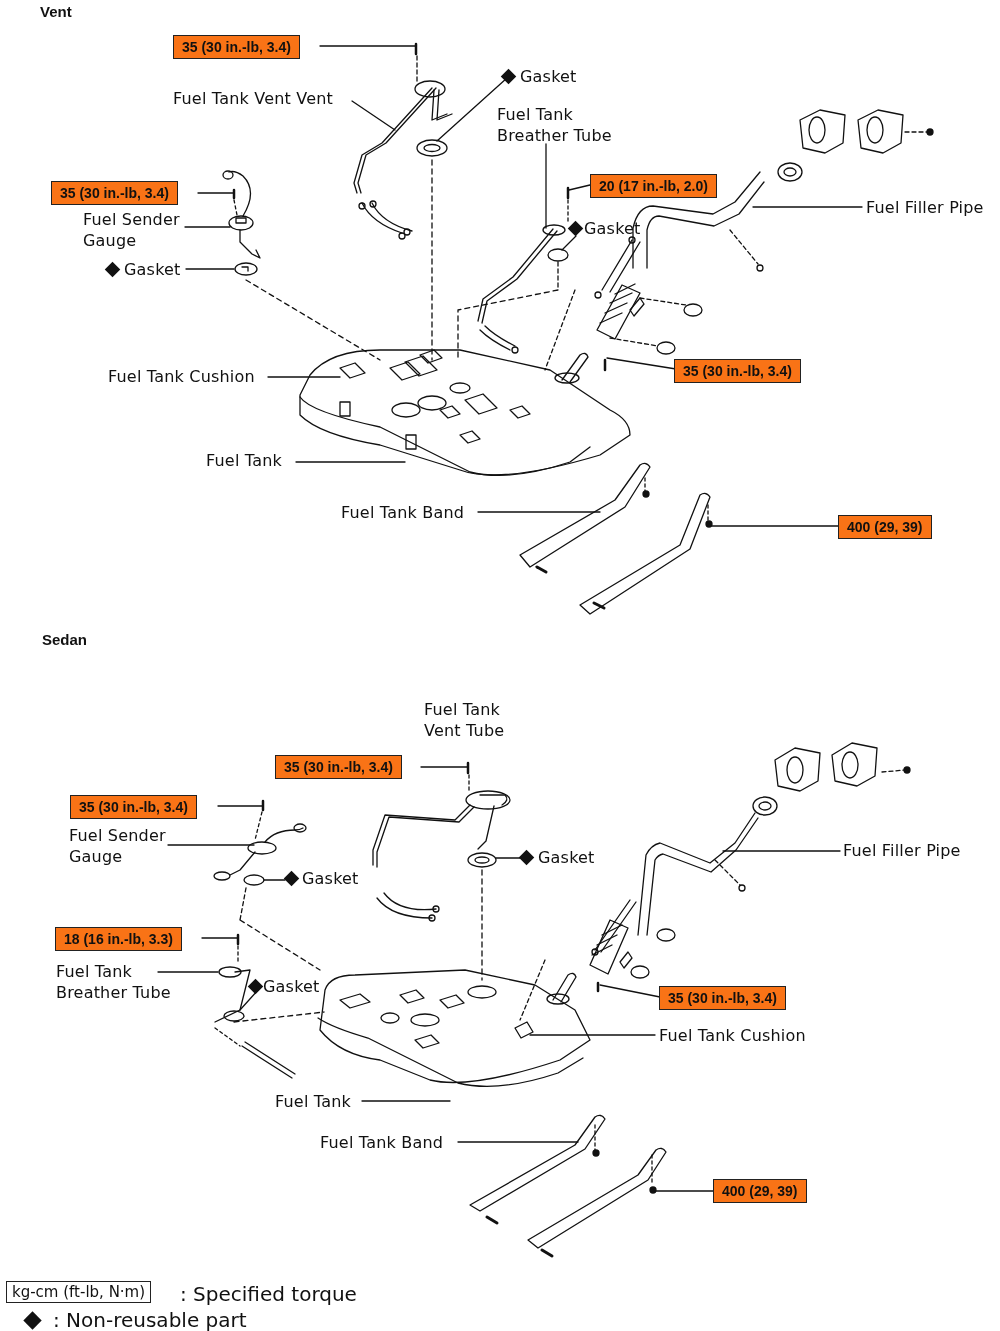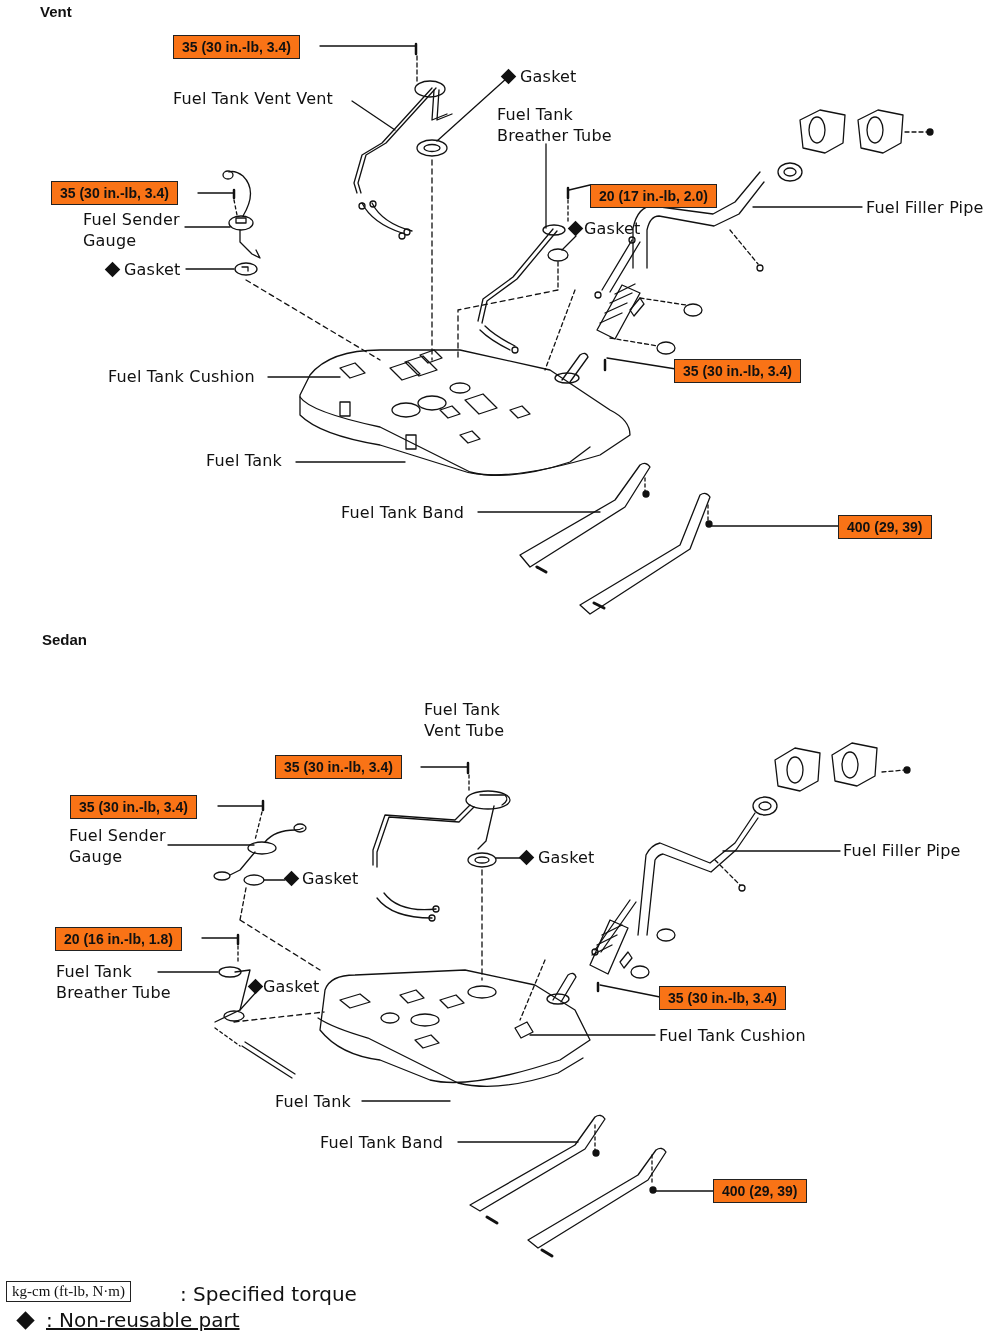--- a/index.html
+++ b/index.html
@@ -263,7 +263,7 @@
   <span class="diamond"></span><span>Gasket</span>
 </div>
 
-<div class="torque" style="left:590px;top:184px;">20 (17 in.-lb, 2.0)</div>
+<div class="torque" style="left:590px;top:174px;">20 (17 in.-lb, 2.0)</div>
 <div class="lbl" style="left:570px;top:218px;">
   <span class="diamond" style="margin-left:0;margin-right:3px;"></span><span>Gasket</span>
 </div>

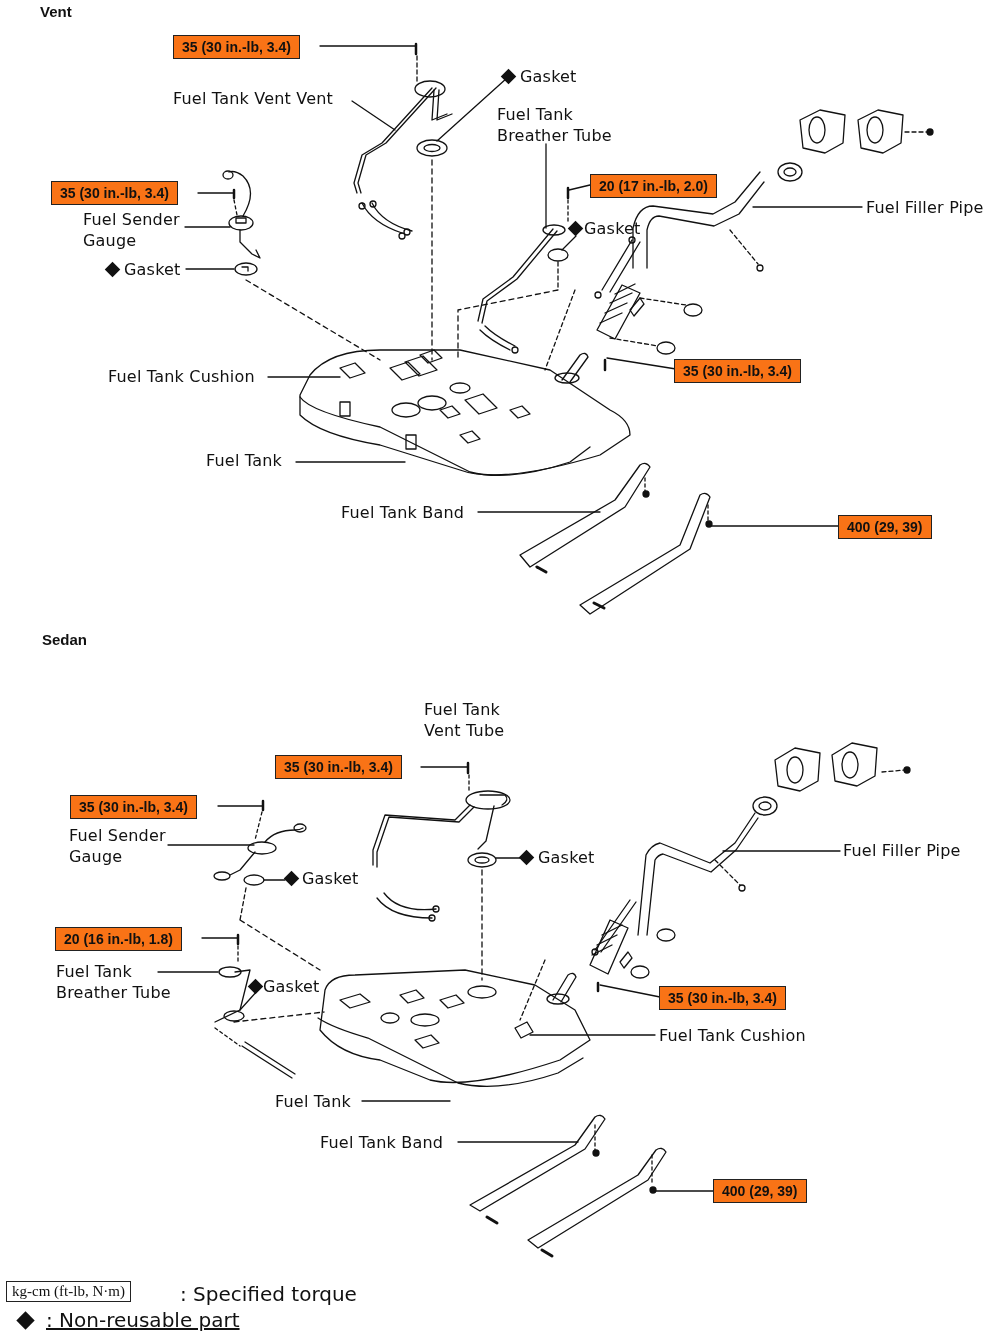--- a/index.html
+++ b/index.html
@@ -296,7 +296,7 @@
 </div>
 <div class="lbl" style="left:843px;top:840px;">Fuel Filler Pipe</div>
 
-<div class="torque" style="left:55px;top:927px;">20 (16 in.-lb, 1.8)</div>
+<div class="torque" style="left:55px;top:927px;">18 (16 in.-lb, 3.3)</div>
 <div class="lbl" style="left:56px;top:961px;">
   <div>Fuel Tank</div>
   <div>Breather Tube</div>

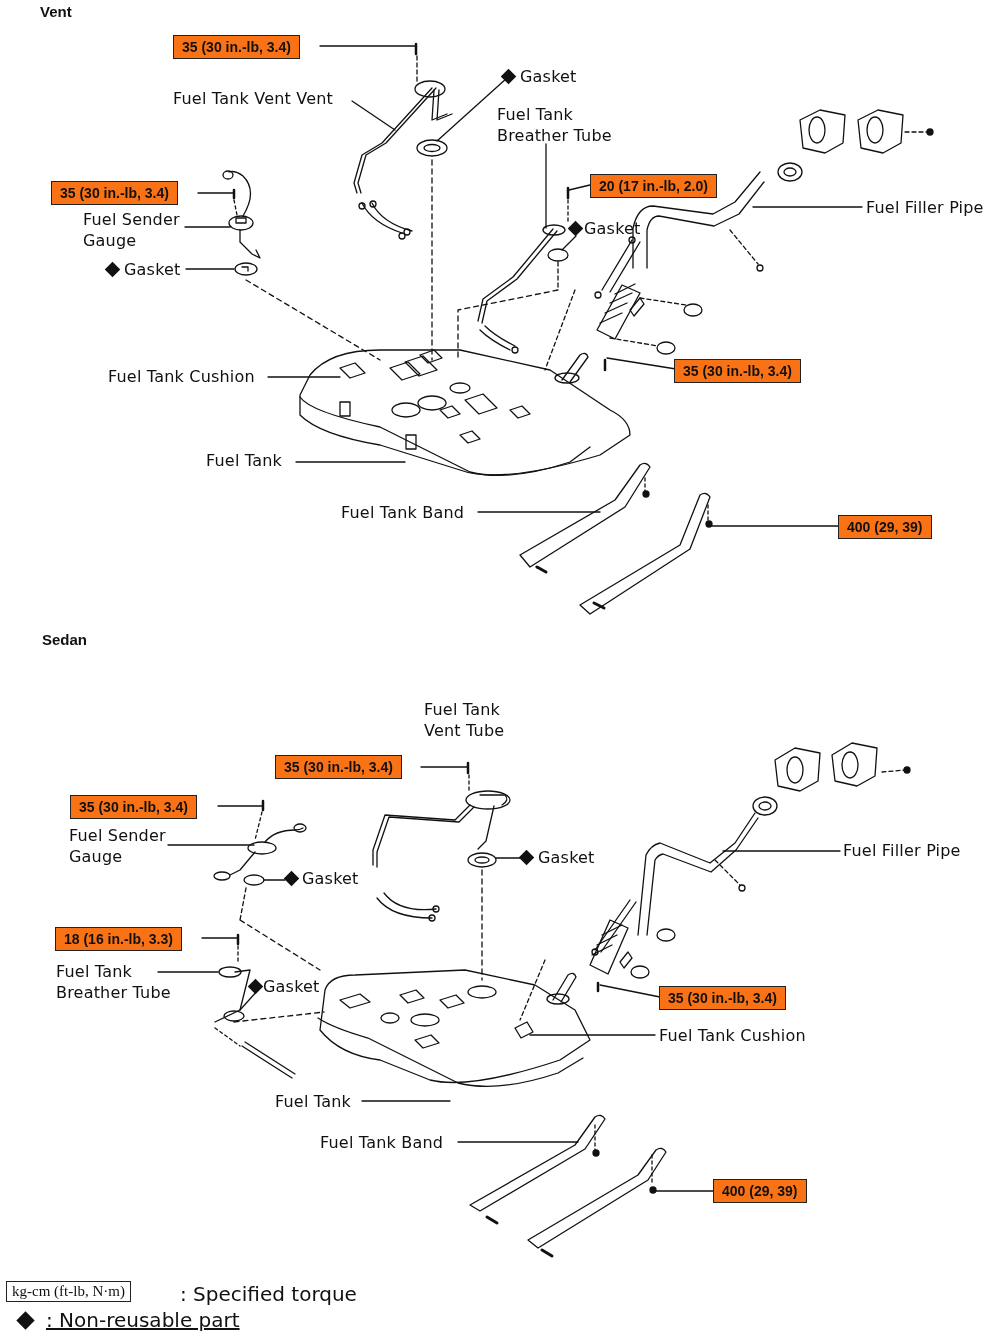--- a/index.html
+++ b/index.html
@@ -10,7 +10,7 @@
   .torque { position:absolute; border:1.5px solid #222; font-weight:bold; font-size:14px; padding:2px 8px; white-space:nowrap; background:#f97316; font-family:"Liberation Sans","DejaVu Sans",sans-serif; line-height:18px; }
   .diamond { display:inline-block; width:11px; height:11px; background:#111; transform:rotate(45deg); margin:0 6px 2px 3px; vertical-align:middle; }
   svg.art { position:absolute; left:0; top:0; }
-  .legend-box { position:absolute; border:1.2px solid #222; font-size:15px; padding:1px 5px; white-space:nowrap;font-family:Liberation Serif, serif; }
+  .legend-box { position:absolute; border:1.2px solid #222; font-size:15px; padding:1px 5px; white-space:nowrap; }
   .legend-text { position:absolute; font-size:20px; white-space:nowrap; }
 </style>
 </head>

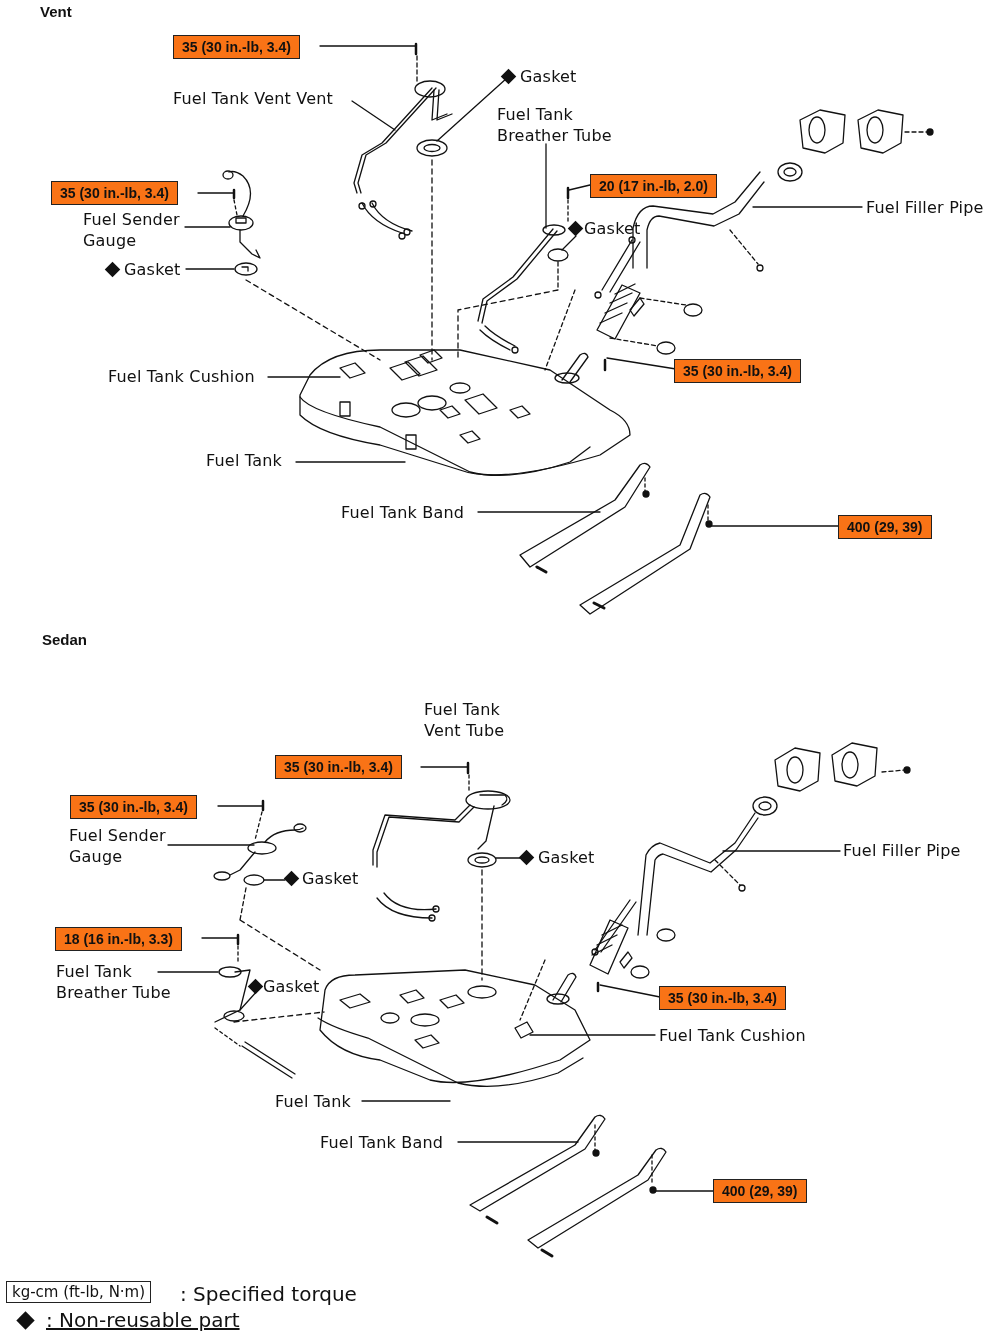--- a/index.html
+++ b/index.html
@@ -313,7 +313,7 @@
 
 <div class="legend-box" style="left:6px;top:1281px;">kg-cm (ft-lb, N·m)</div>
 <div class="legend-text" style="left:180px;top:1282px;">:  Specified torque</div>
-<div class="legend-text" style="left:16px;top:1308px;text-decoration:underline;">
+<div class="legend-text" style="left:23px;top:1308px;">
   <span class="diamond" style="width:13px;height:13px;margin-left:3px;margin-right:14px;"></span><span>:  Non-reusable part</span>
 </div>
 

